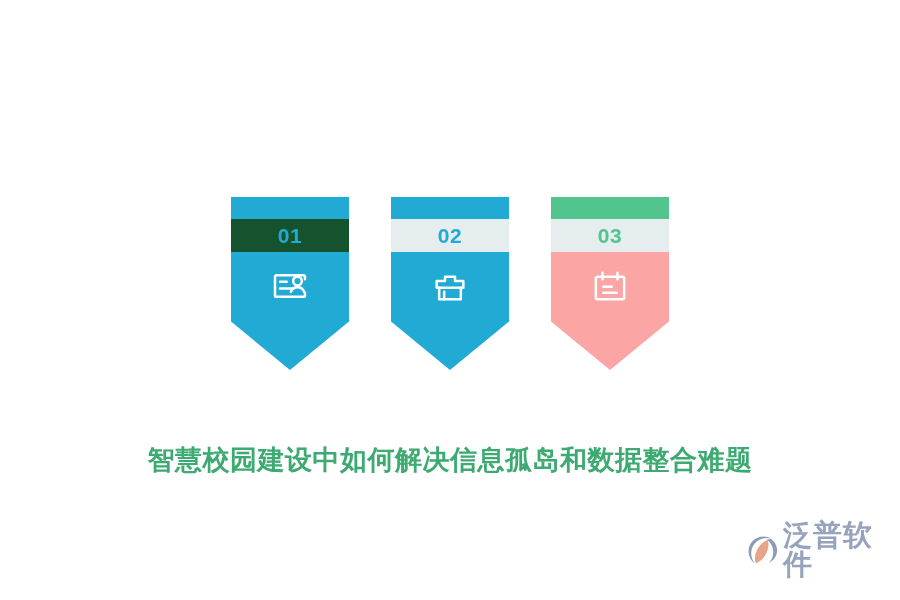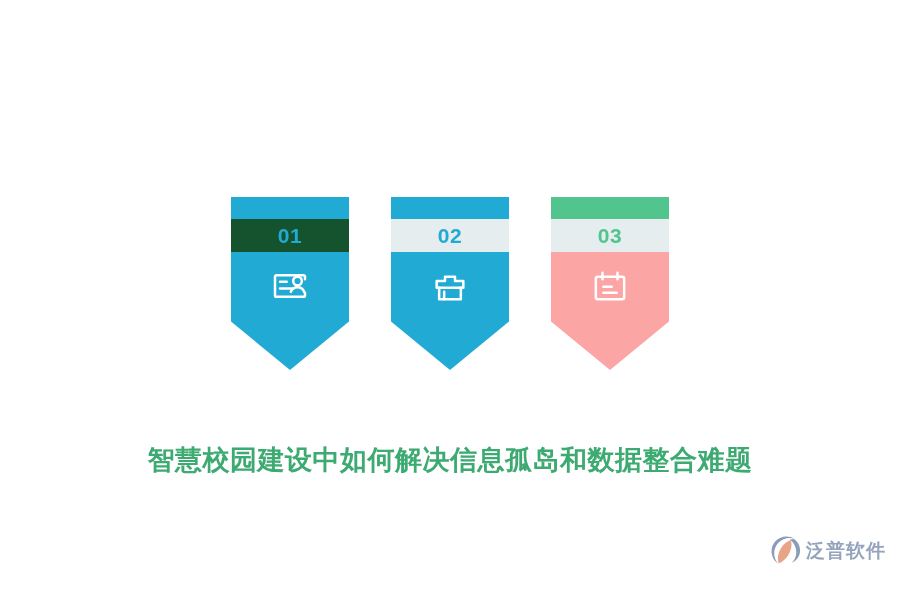--- a/index.html
+++ b/index.html
@@ -143,7 +143,7 @@
   #logo-mark svg { display: block; width: 34px; height: 34px; }
 
   #logo-wordmark {
-    font-size: 19px;
+    font-size: 29px;
     font-weight: bold;
     color: #95a3bd;
     line-height: 1;

